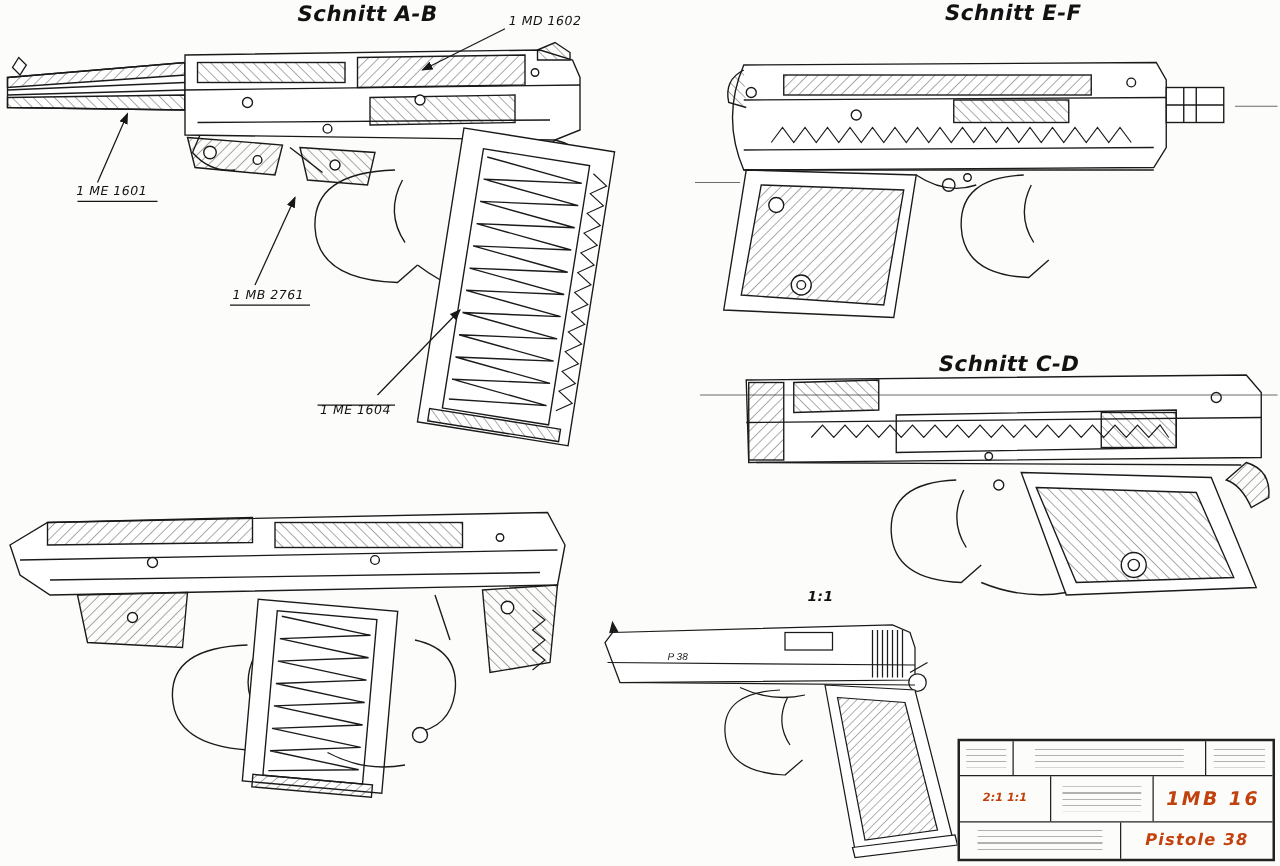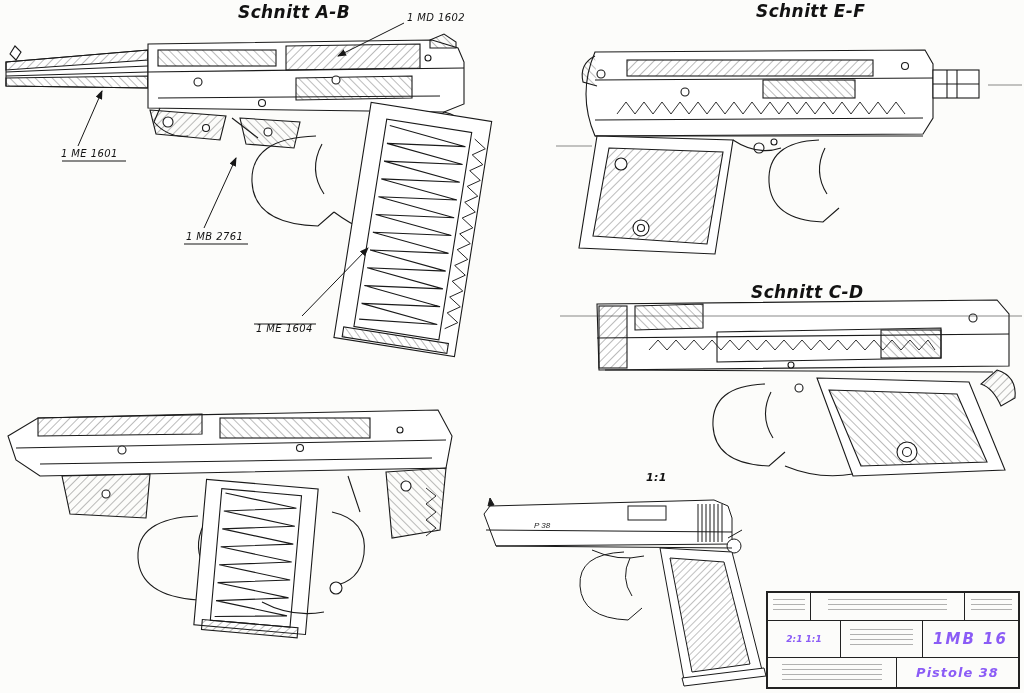--- a/index.html
+++ b/index.html
@@ -23,7 +23,7 @@
   .tblock {
     position:absolute; left:766px; top:591px; width:254px; height:98px;
     border:2px solid #222; background:#fcfcfa; display:flex; flex-direction:column;
-    z-index:20; font-style:italic; color:#8b5cf6; font-family:"DejaVu Sans", sans-serif;
+    z-index:20; font-style:italic; color:#c2410c; font-family:"DejaVu Sans", sans-serif;
   }
   .tb-row { display:flex; }
   .tb-row + .tb-row { border-top:1px solid #222; }

